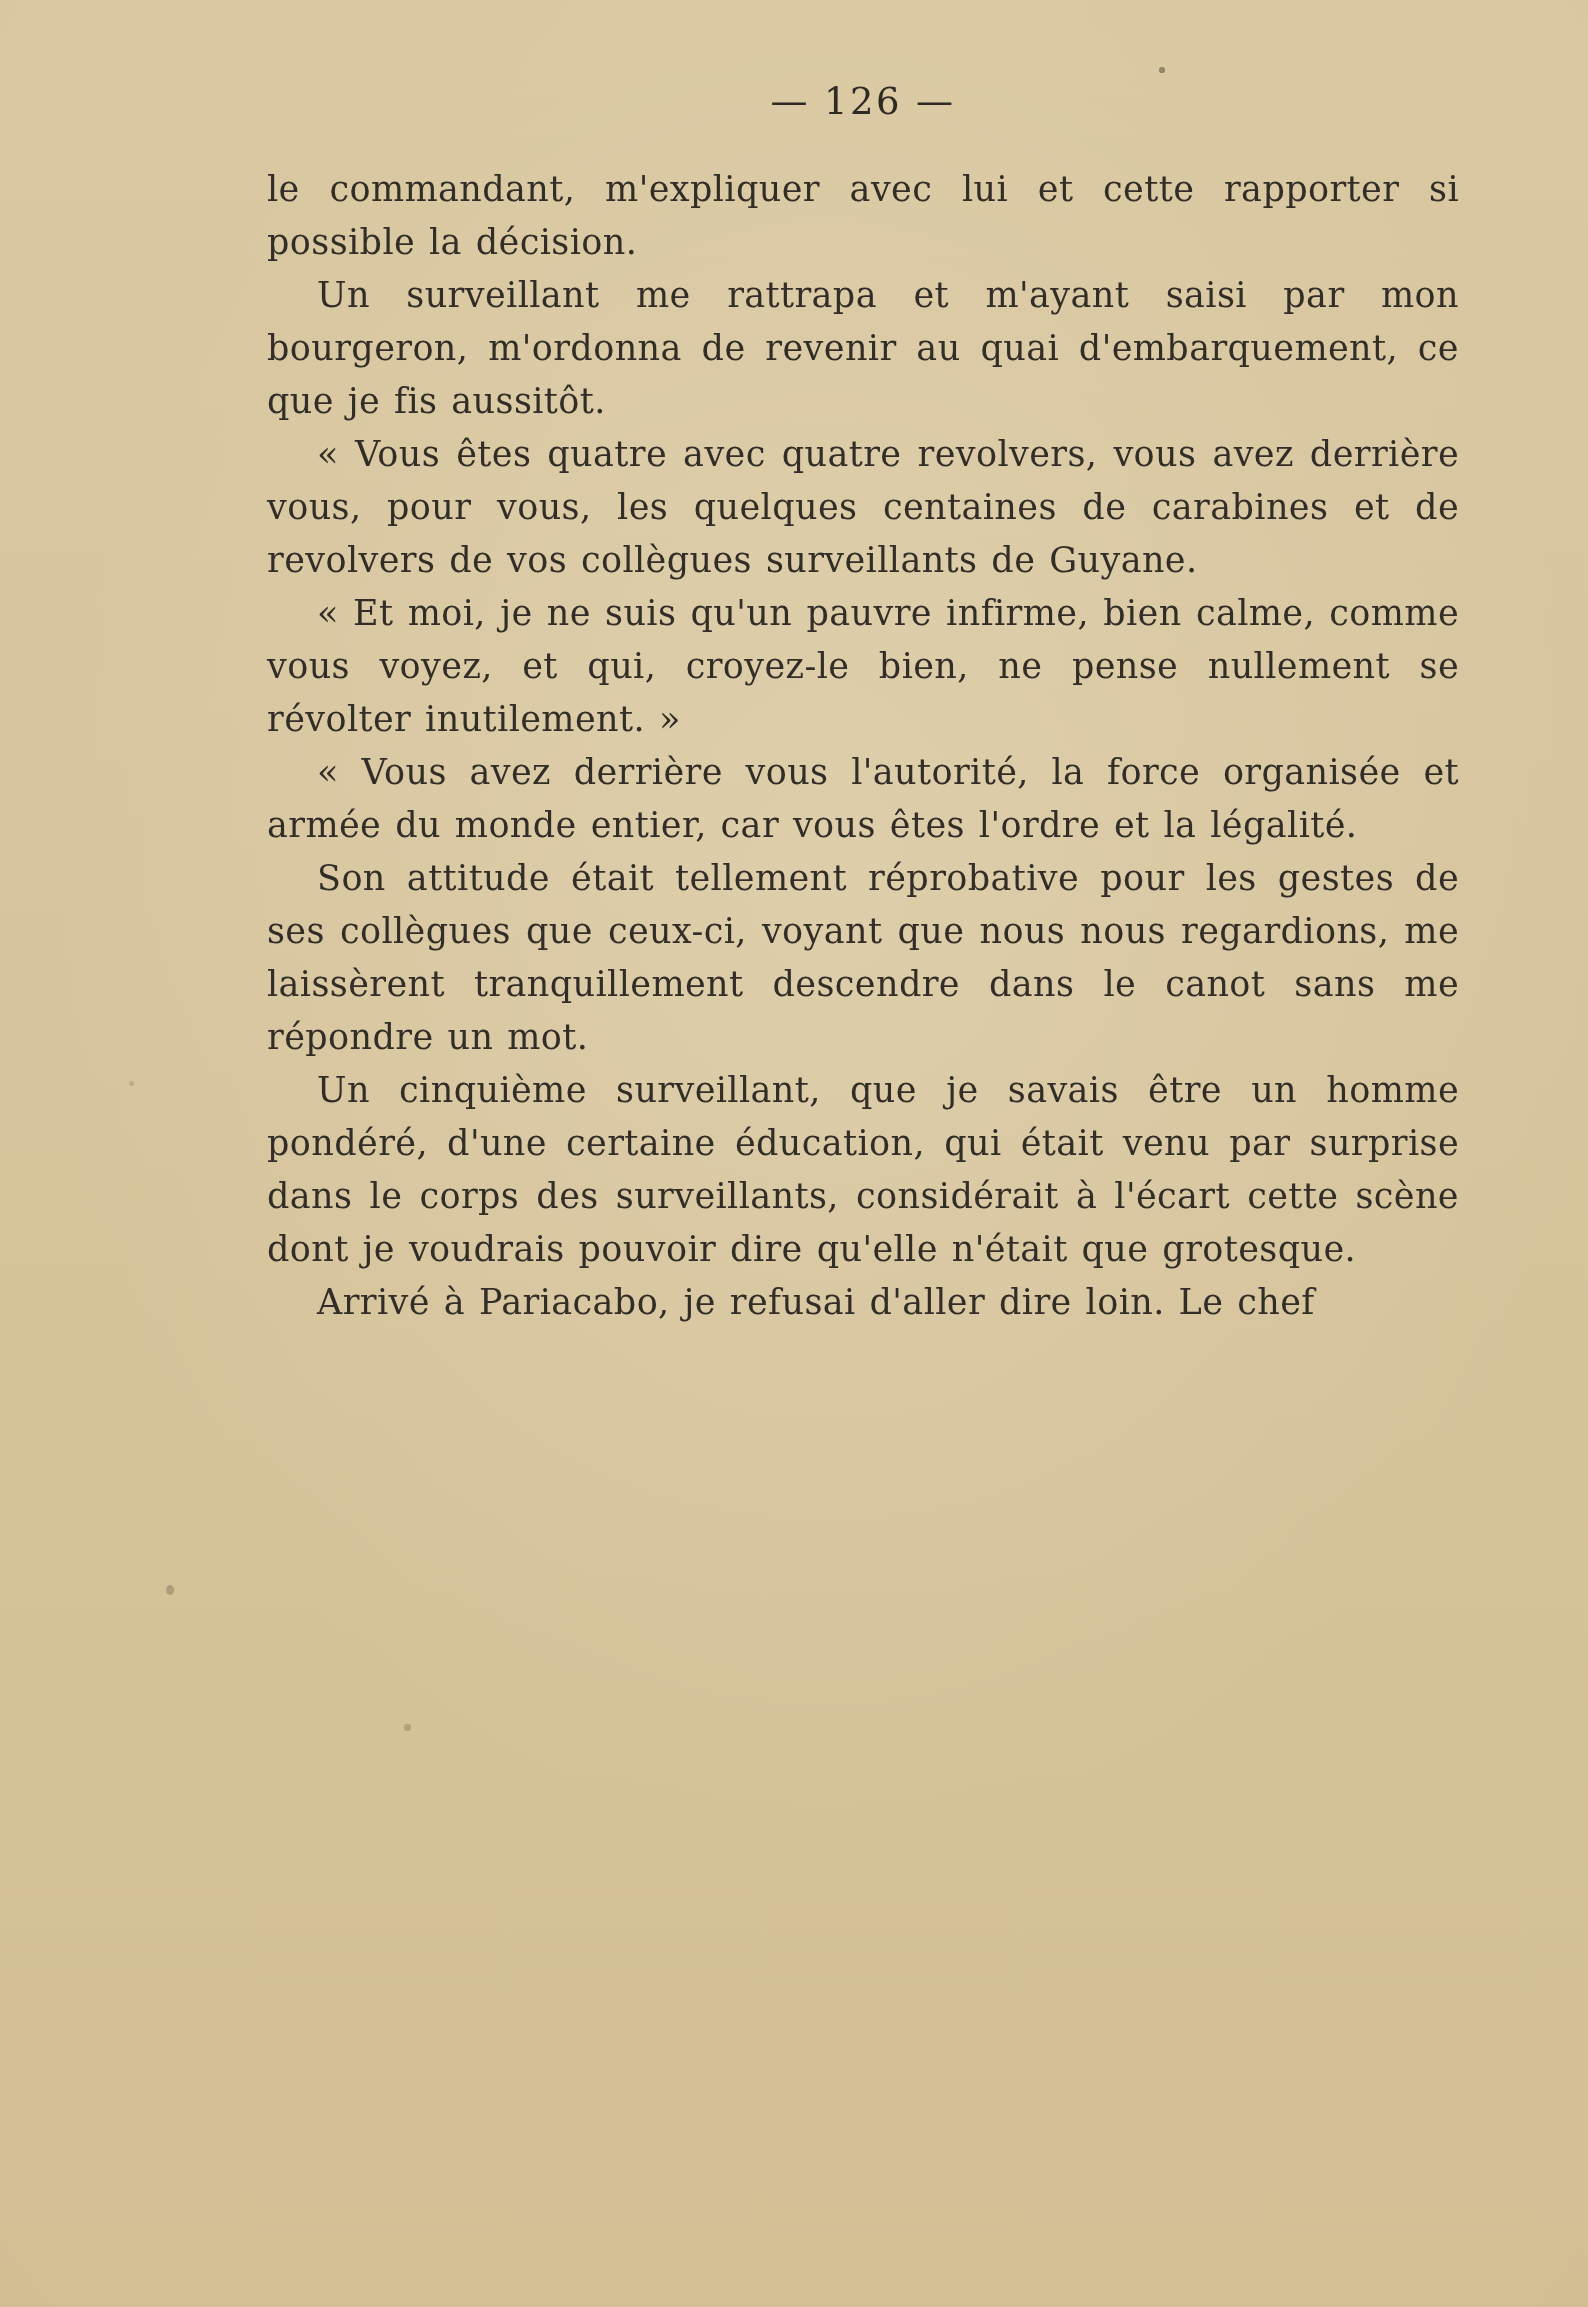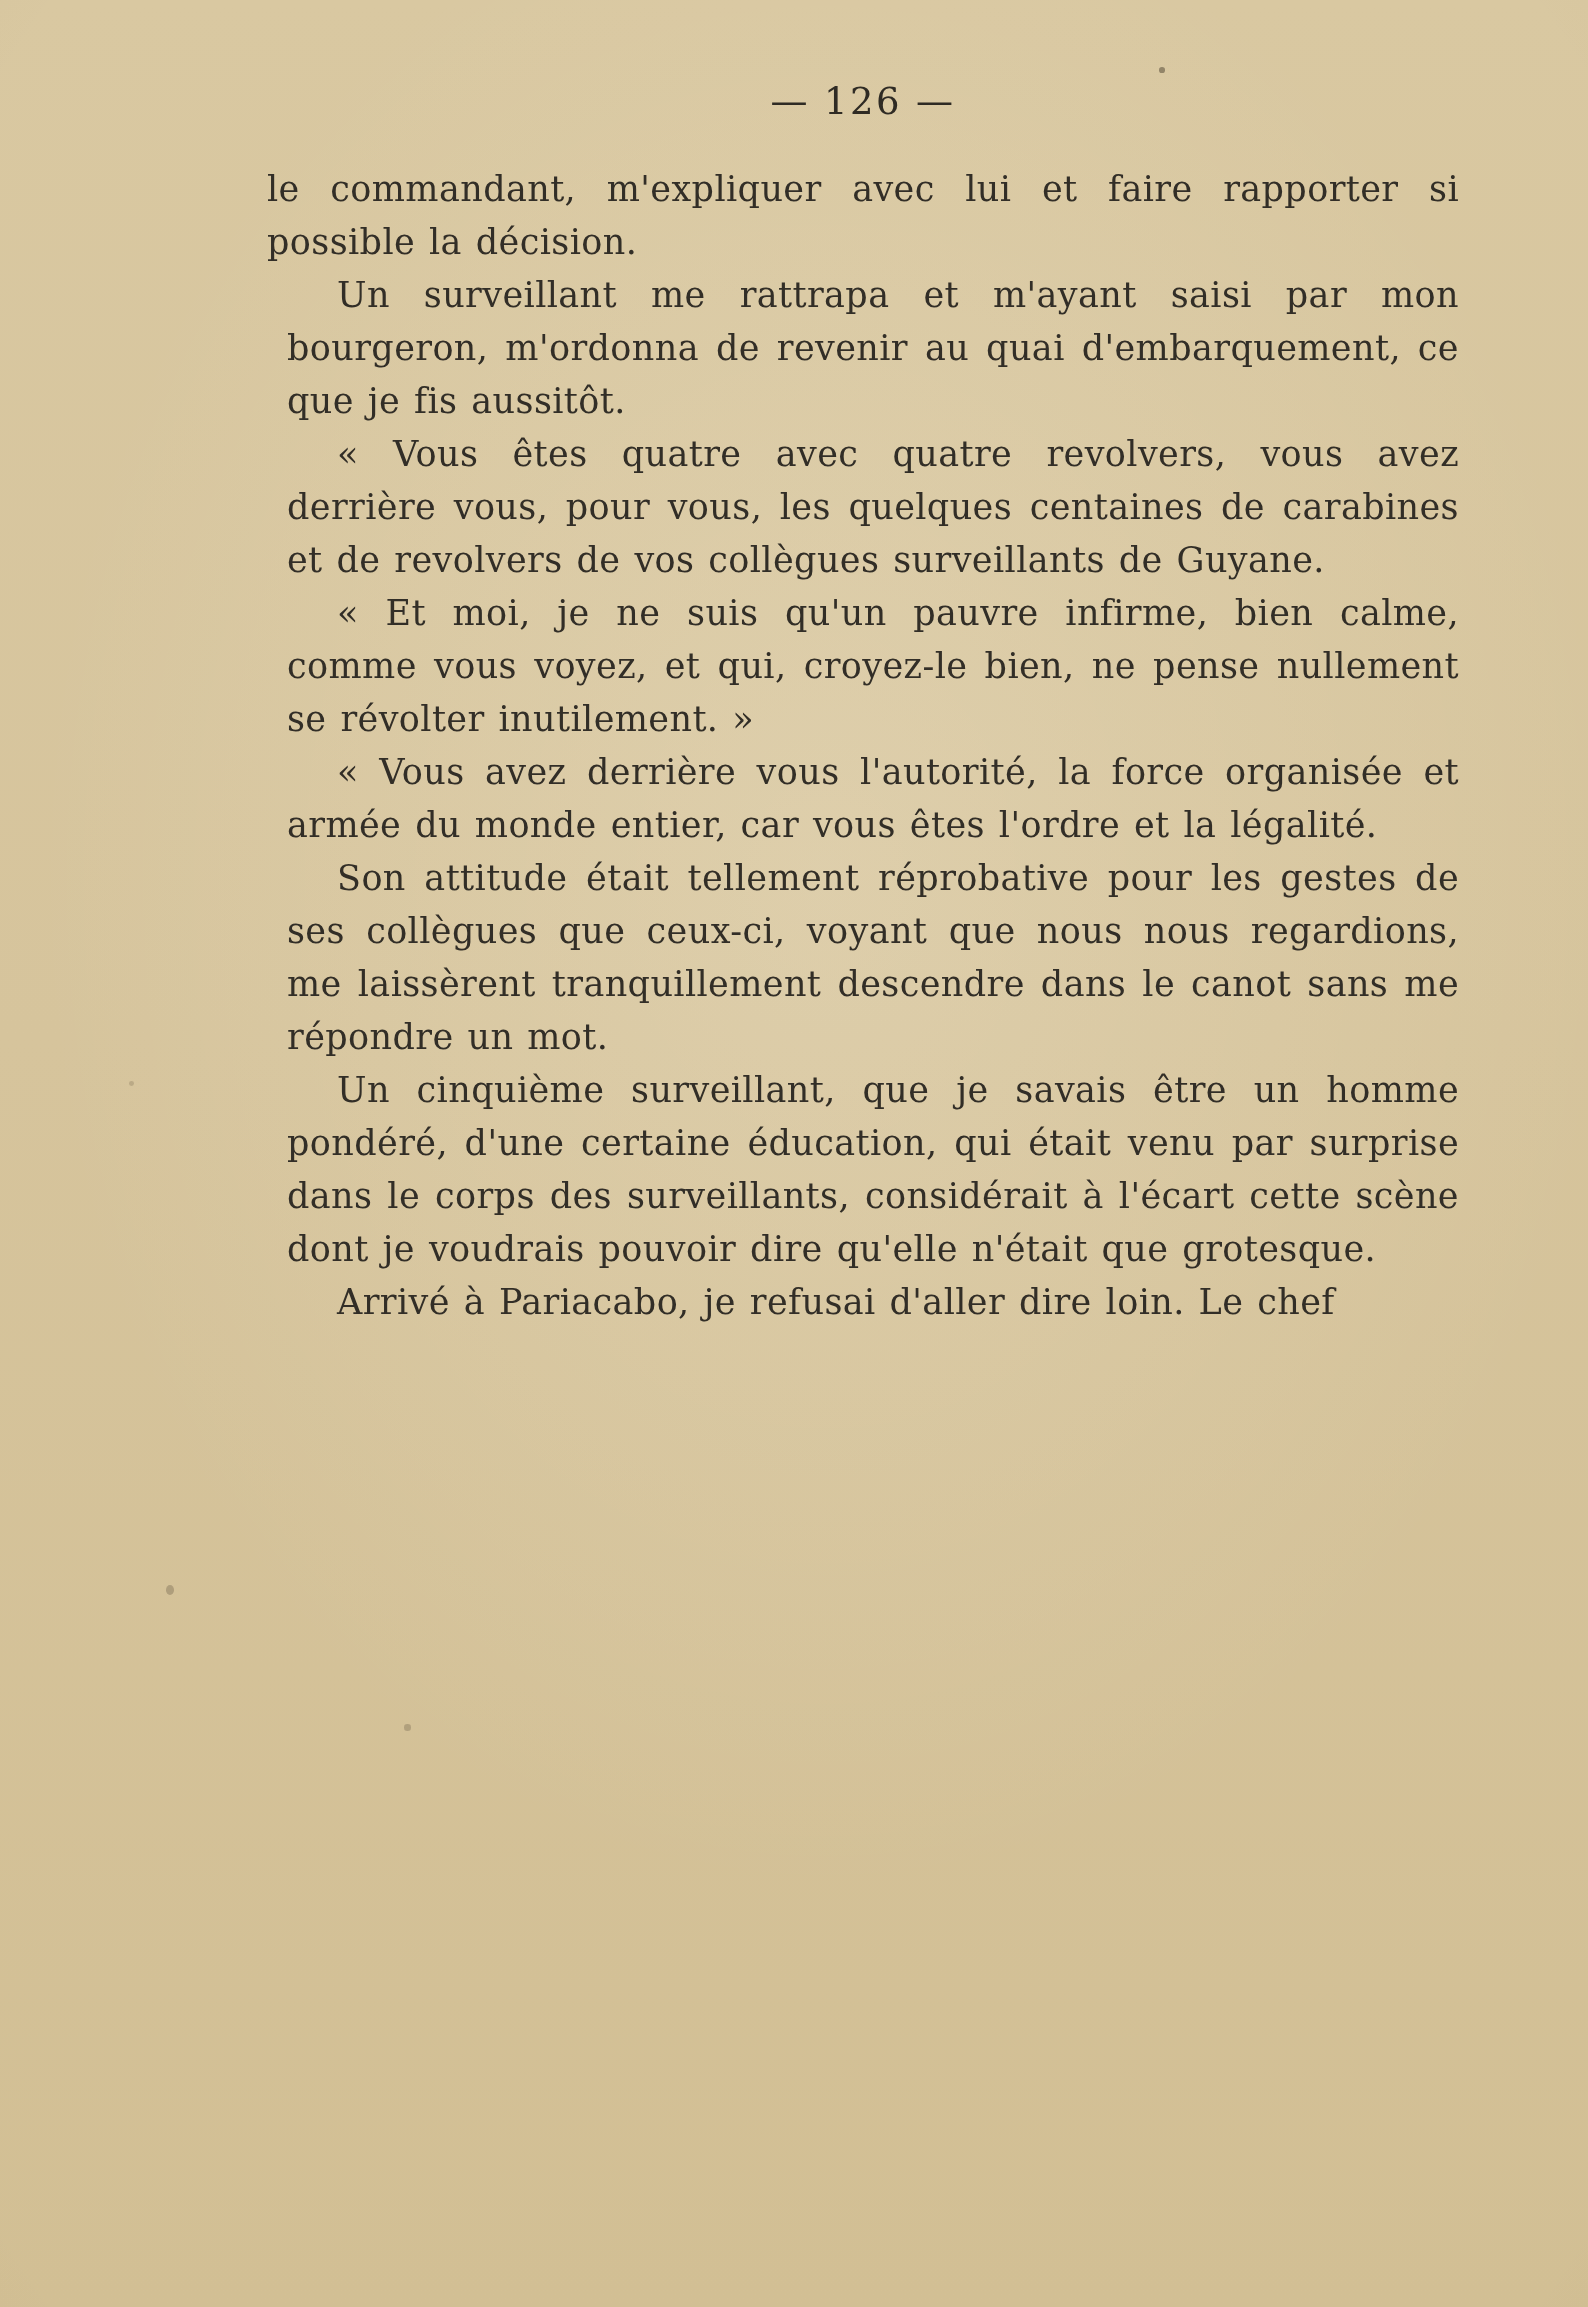--- a/index.html
+++ b/index.html
@@ -61,7 +61,7 @@
   <div class="page-number">— 126 —</div>
 
   <div class="text-block" id="paragraphs">
-      <p class="">le commandant, m'expliquer avec lui et faire rapporter si possible la décision.</p>
+      <p class="">le commandant, m'expliquer avec lui et cette rapporter si possible la décision.</p>
       <p class="indent">Un surveillant me rattrapa et m'ayant saisi par mon bourgeron, m'ordonna de revenir au quai d'embarquement, ce que je fis aussitôt.</p>
       <p class="indent">« Vous êtes quatre avec quatre revolvers, vous avez derrière vous, pour vous, les quelques centaines de carabines et de revolvers de vos collègues surveillants de Guyane.</p>
       <p class="indent">« Et moi, je ne suis qu'un pauvre infirme, bien calme, comme vous voyez, et qui, croyez-le bien, ne pense nullement se révolter inutilement. »</p>

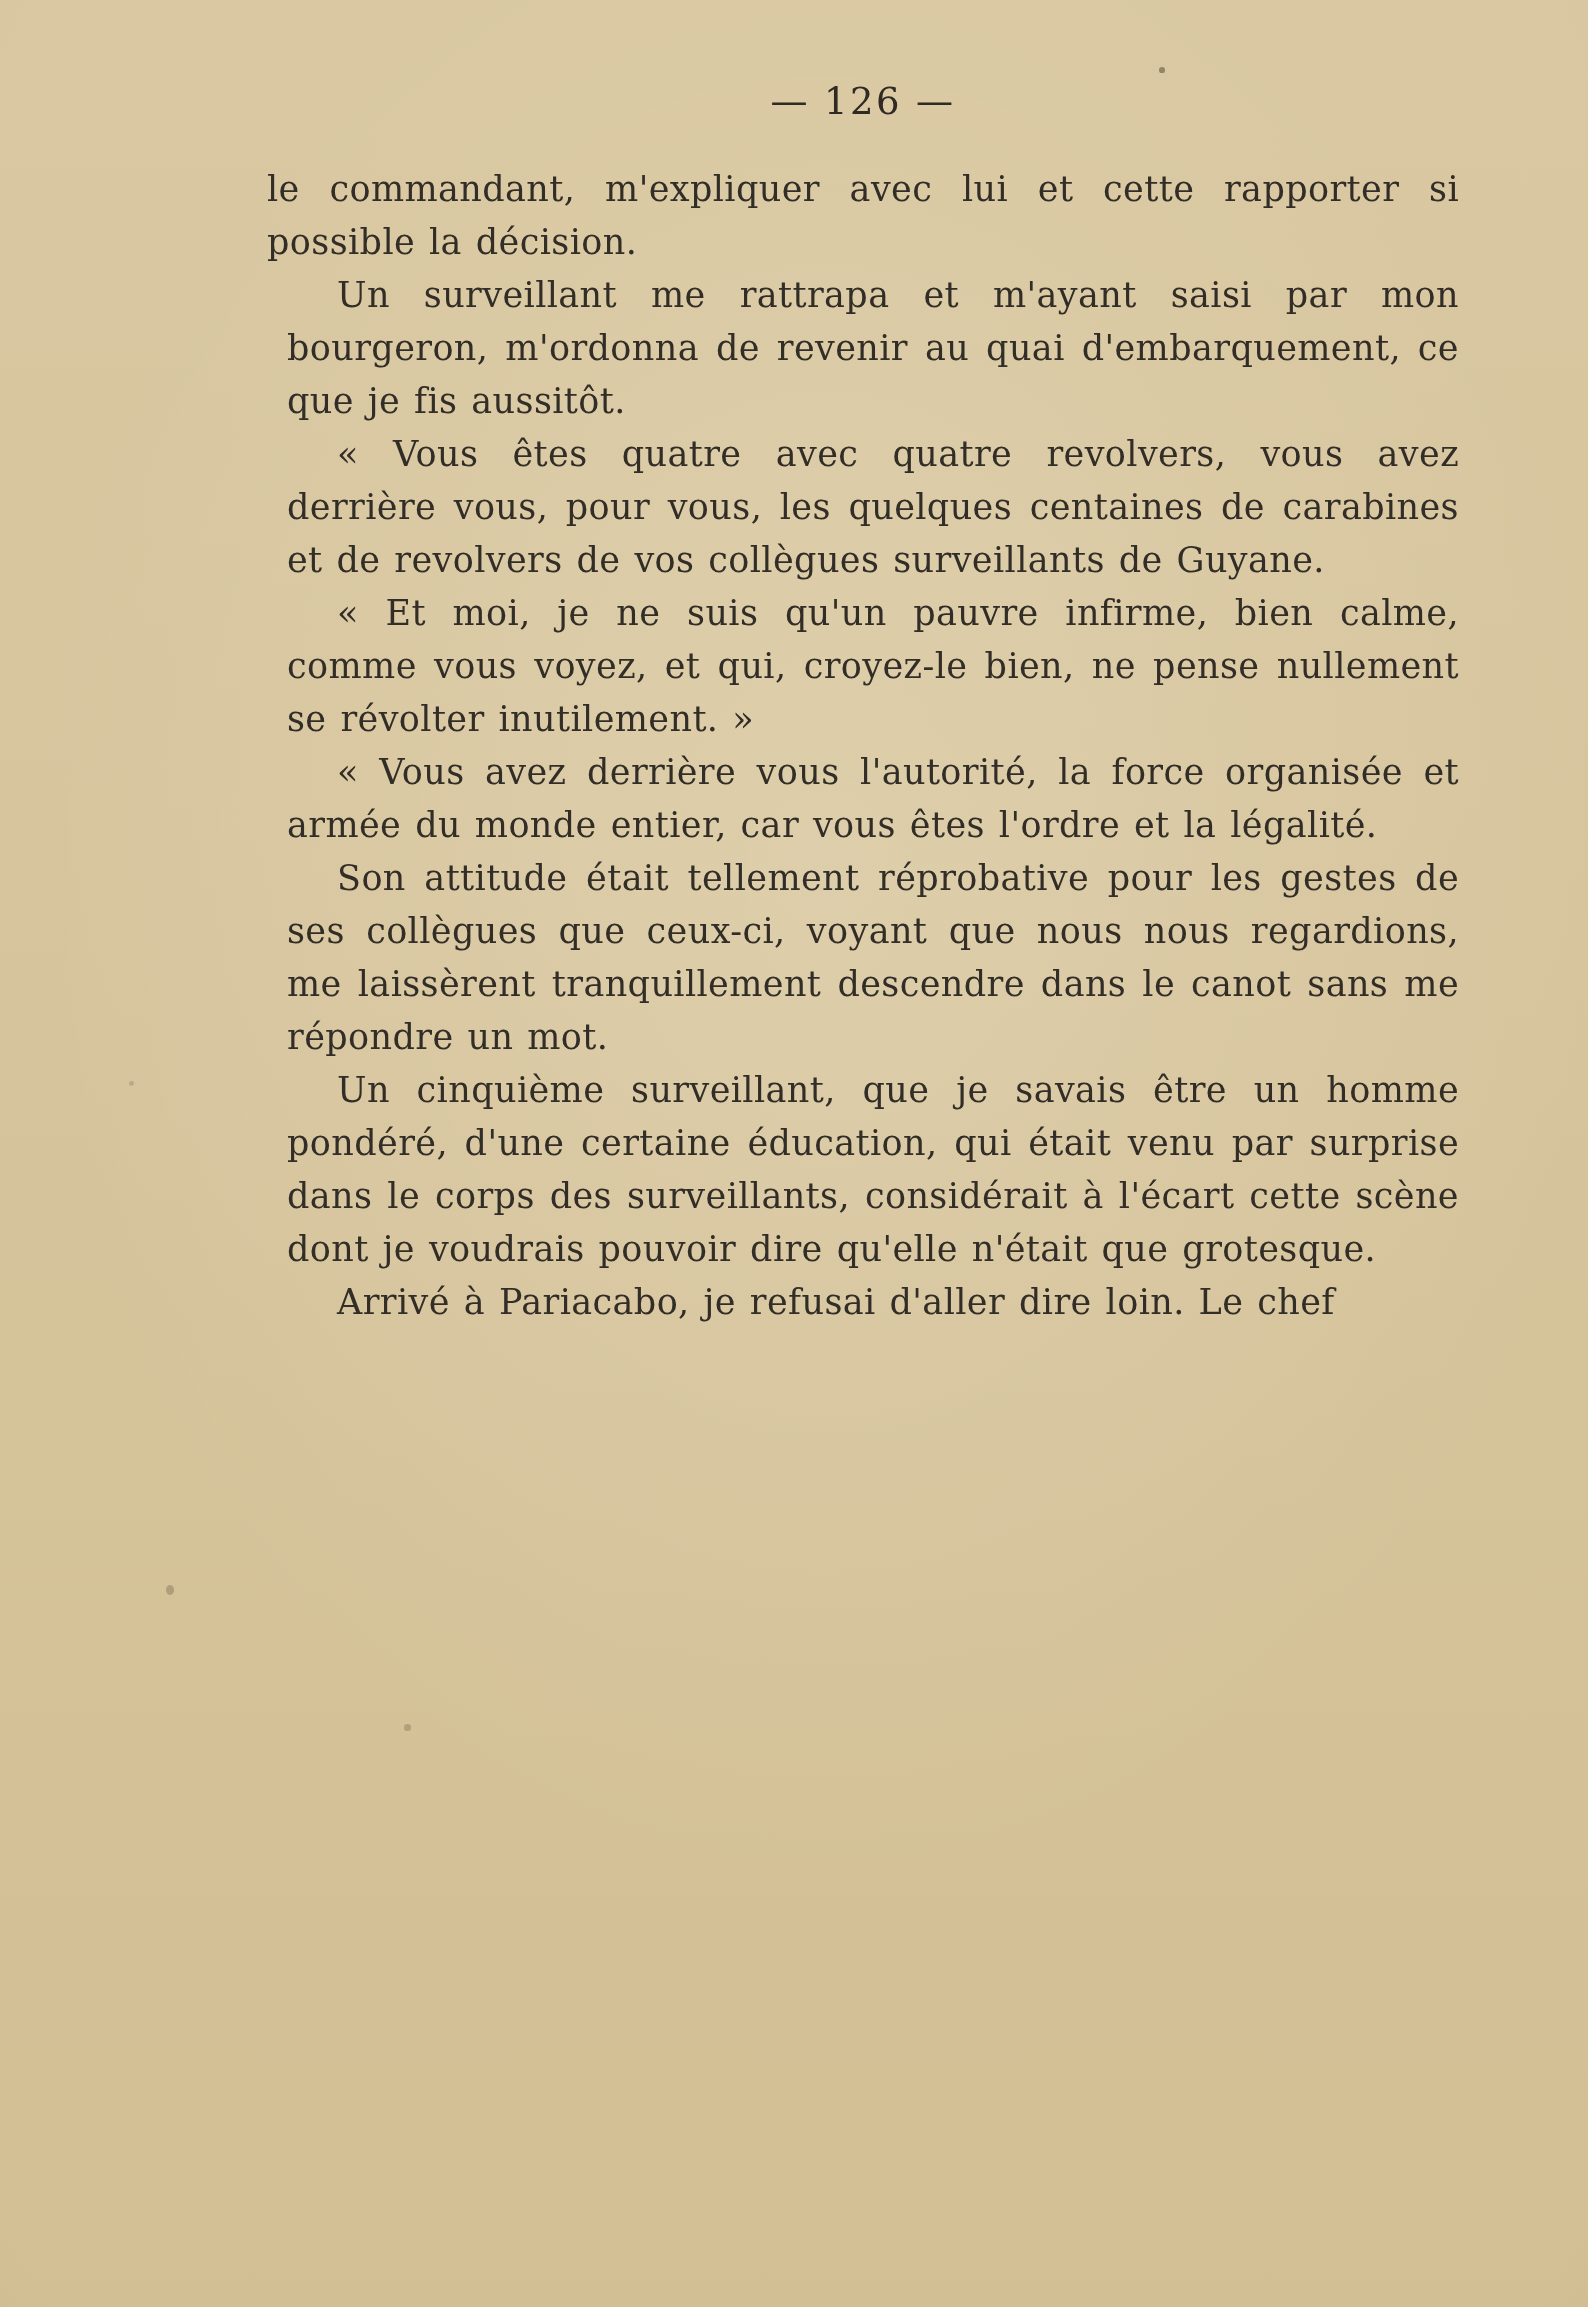--- a/index.html
+++ b/index.html
@@ -42,7 +42,6 @@
   }
   .text-block p.indent {
     text-indent: 50px;
-    margin-left: 20px;
   }
   .speck {
     position: absolute;

